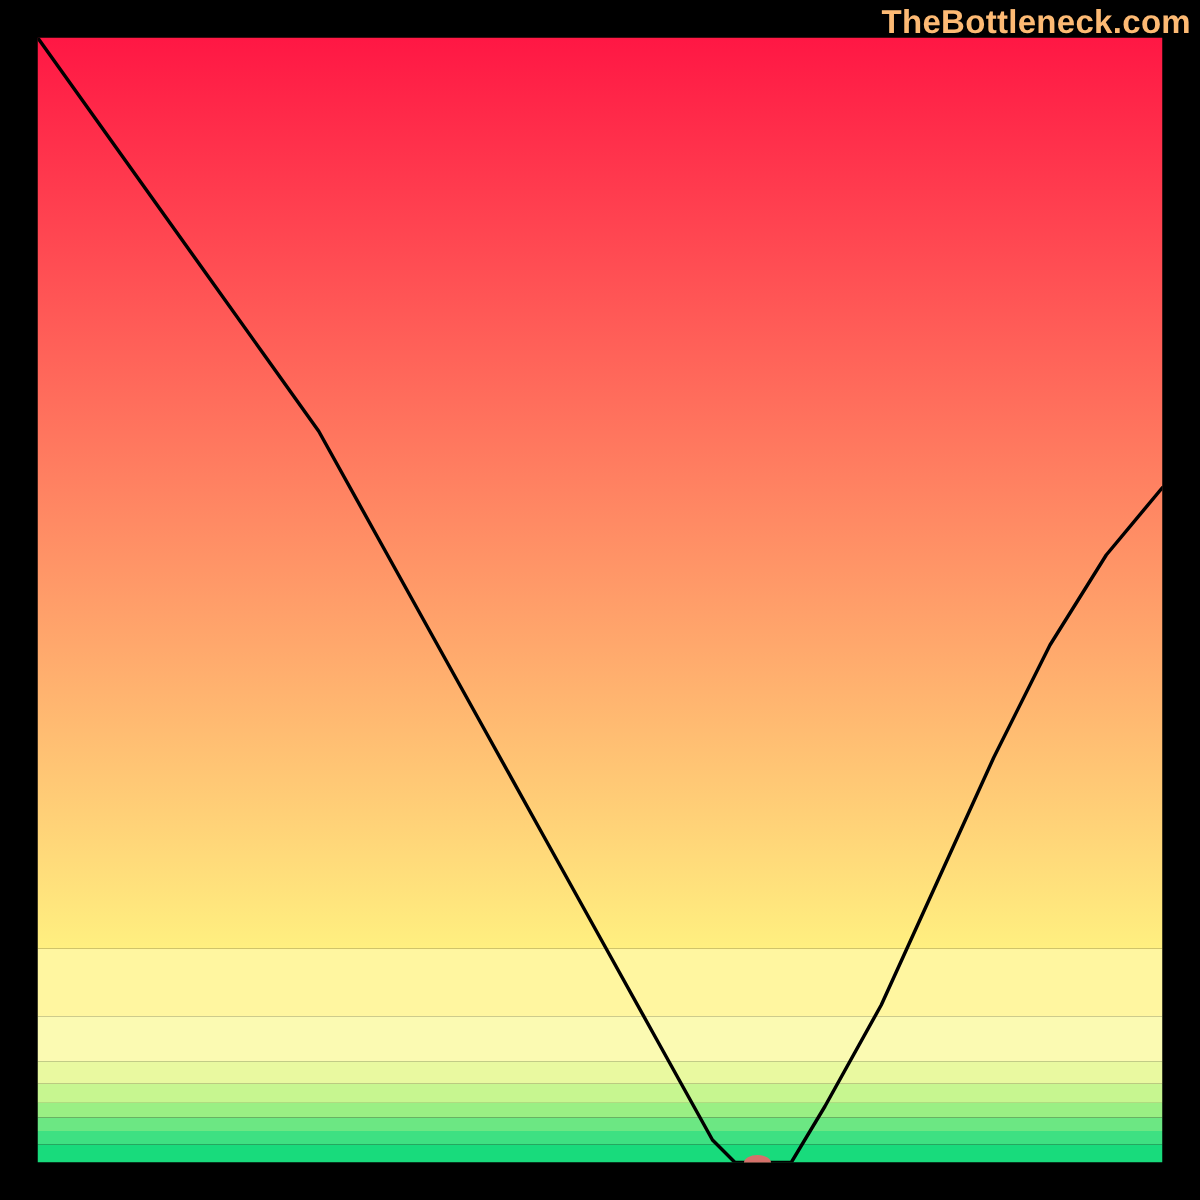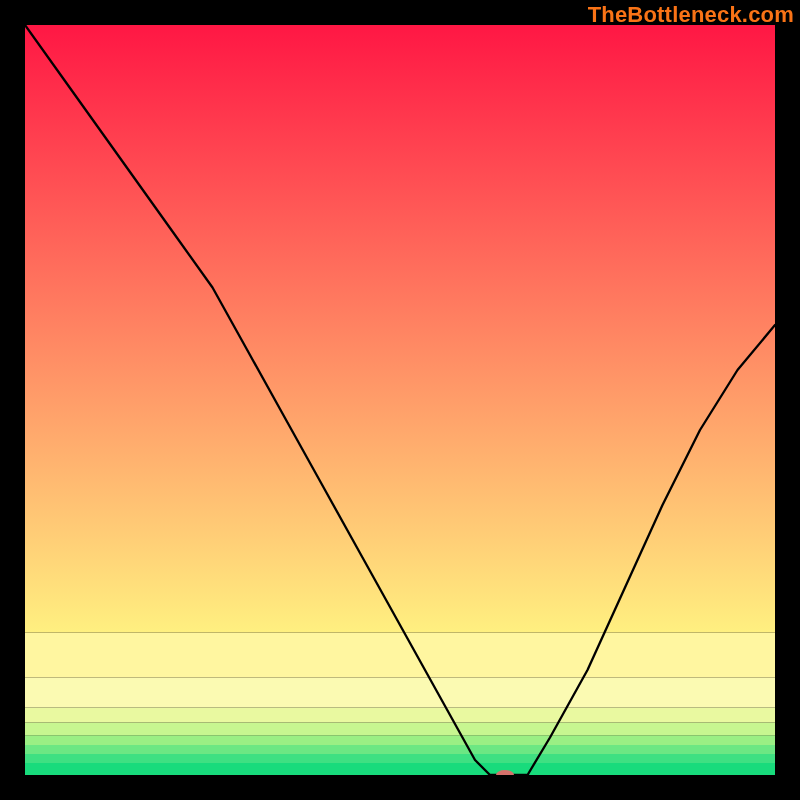--- a/index.html
+++ b/index.html
@@ -29,7 +29,7 @@
     right: 6px;
     font-size: 22px;
     font-weight: 600;
-    color: #f97316;
+    color: #fdba74;
     letter-spacing: 0.2px;
   }
 </style>

